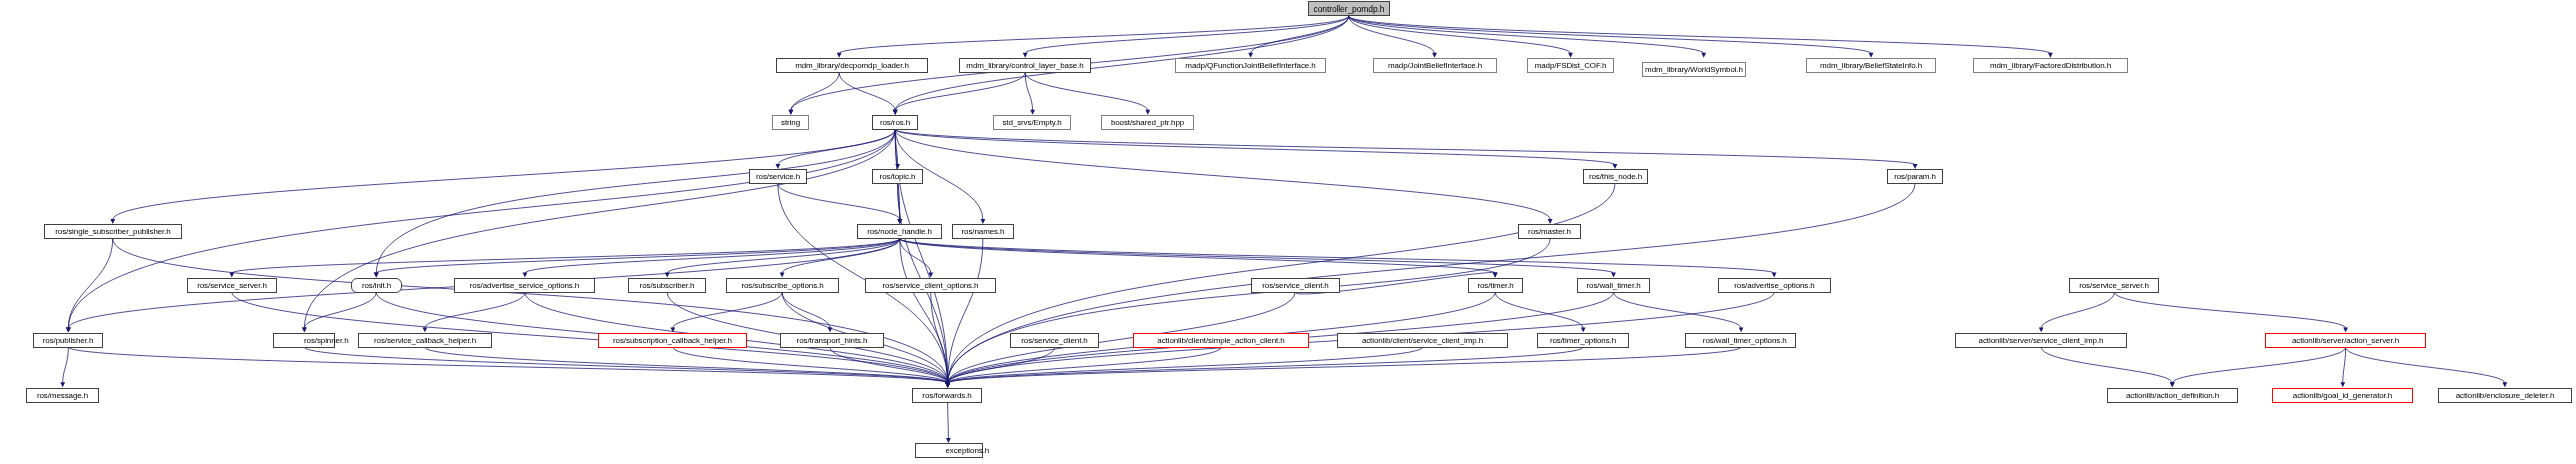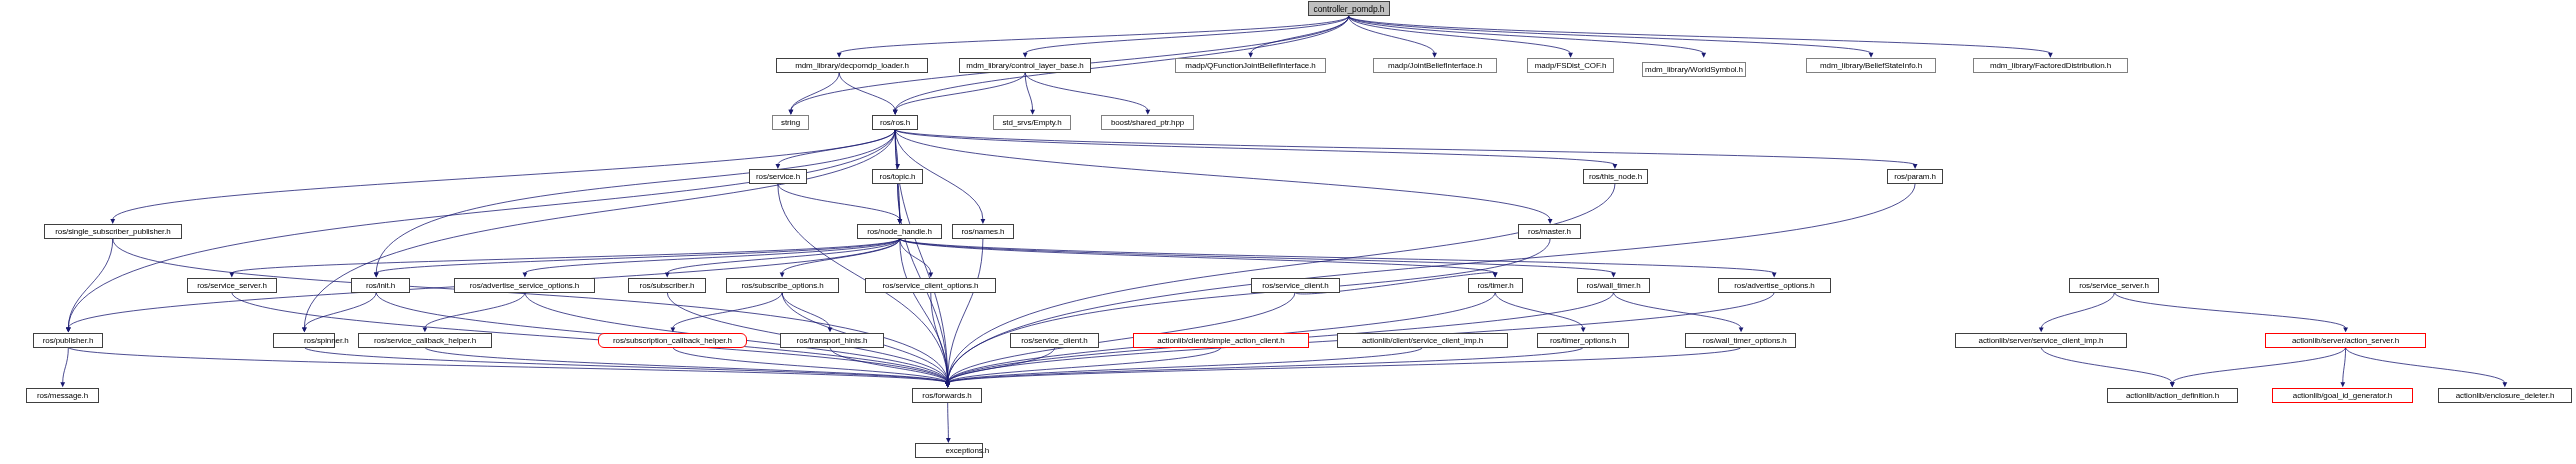--- a/index.html
+++ b/index.html
@@ -231,7 +231,7 @@
       <div class="node dark" style="left: 952px; top: 224px; width: 62px;">ros/names.h</div>
       <div class="node dark" style="left: 1518px; top: 224px; width: 63px;">ros/master.h</div>
       <div class="node dark" style="left: 187px; top: 278px; width: 90px;">ros/service_server.h</div>
-      <div class="node dark" style="left: 351px; top: 278px; width: 59px;">ros/init.h</div>
+      <div class="node dark" style="left: 351px; top: 278px; width: 51px; border-radius: 6px;">ros/init.h</div>
       <div class="node dark" style="left: 454px; top: 278px; width: 141px;">ros/advertise_service_options.h</div>
       <div class="node dark" style="left: 628px; top: 278px; width: 78px;">ros/subscriber.h</div>
       <div class="node dark" style="left: 726px; top: 278px; width: 113px;">ros/subscribe_options.h</div>

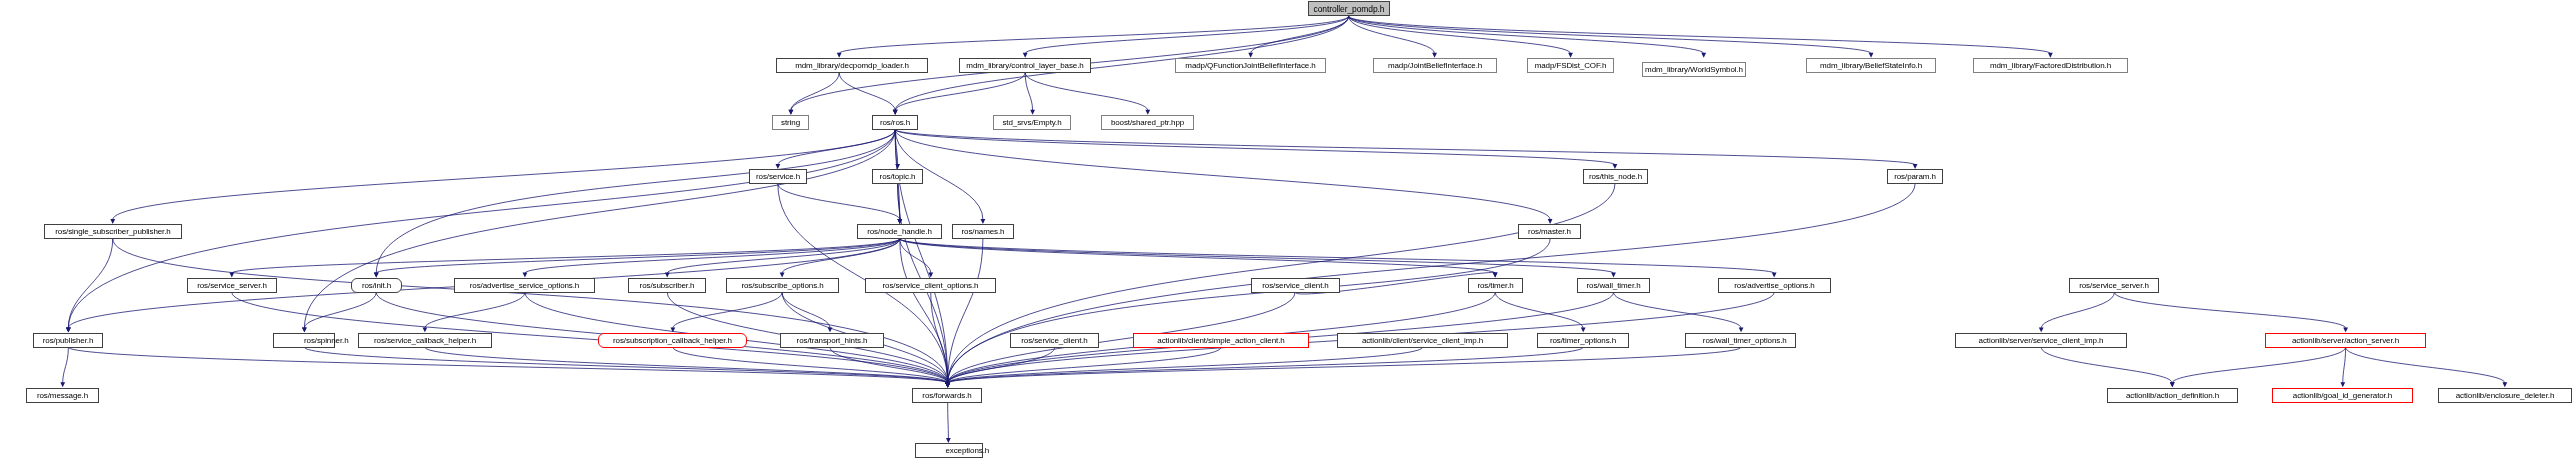--- a/index.html
+++ b/index.html
@@ -244,7 +244,7 @@
       <div class="node dark" style="left: 33px; top: 333px; width: 70px;">ros/publisher.h</div>
       <div class="node dark" style="left: 273px; top: 333px; width: 62px; padding-left: 48px;">ros/spinner.h</div>
       <div class="node dark" style="left: 358px; top: 333px; width: 134px;">ros/service_callback_helper.h</div>
-      <div class="node red" style="left: 598px; top: 333px; width: 149px; border-radius: 6px;">ros/subscription_callback_helper.h</div>
+      <div class="node red" style="left: 598px; top: 333px; width: 149px;">ros/subscription_callback_helper.h</div>
       <div class="node dark" style="left: 780px; top: 333px; width: 104px;">ros/transport_hints.h</div>
       <div class="node dark" style="left: 1010px; top: 333px; width: 89px;">ros/service_client.h</div>
       <div class="node red" style="left: 1133px; top: 333px; width: 176px;">actionlib/client/simple_action_client.h</div>

